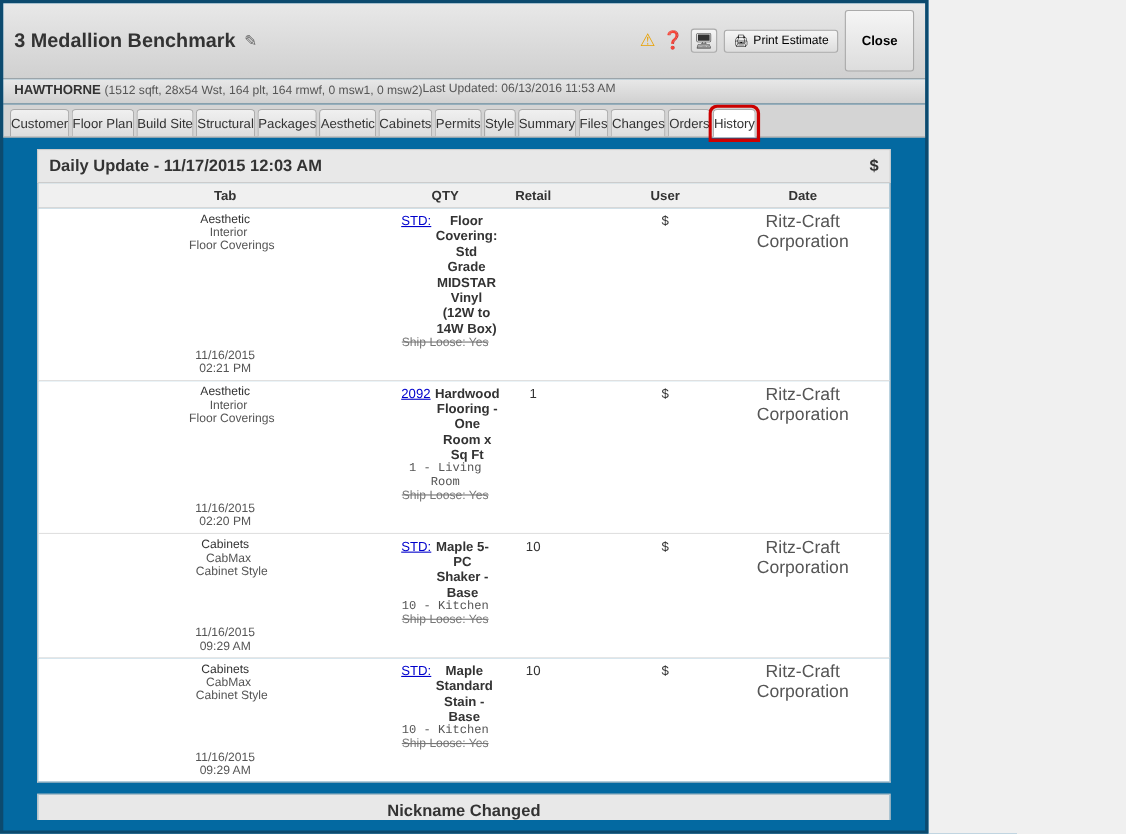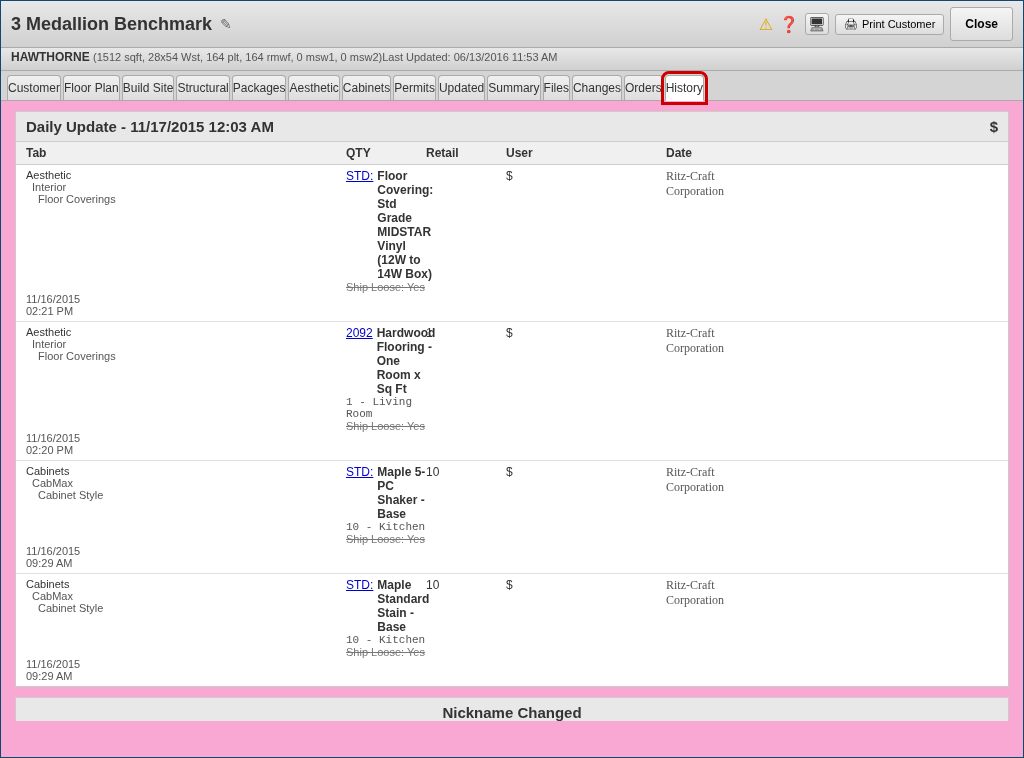--- a/index.html
+++ b/index.html
@@ -5,7 +5,7 @@
     * { box-sizing: border-box; margin: 0; padding: 0; }
     body { font-family: Arial, sans-serif; font-size: 12px; background: #f0f0f0; color: #333; }
 
-    .window { background: #f9a8d4; border: 1px solid #0c4a6e; width: 1024px; min-height: 758px; }
+    .window { background: #0369a1; border: 3px solid #0c4a6e; width: 844px; min-height: 758px; }
 
     .title-bar {
       background: linear-gradient(to bottom, #e8e8e8, #d0d0d0);

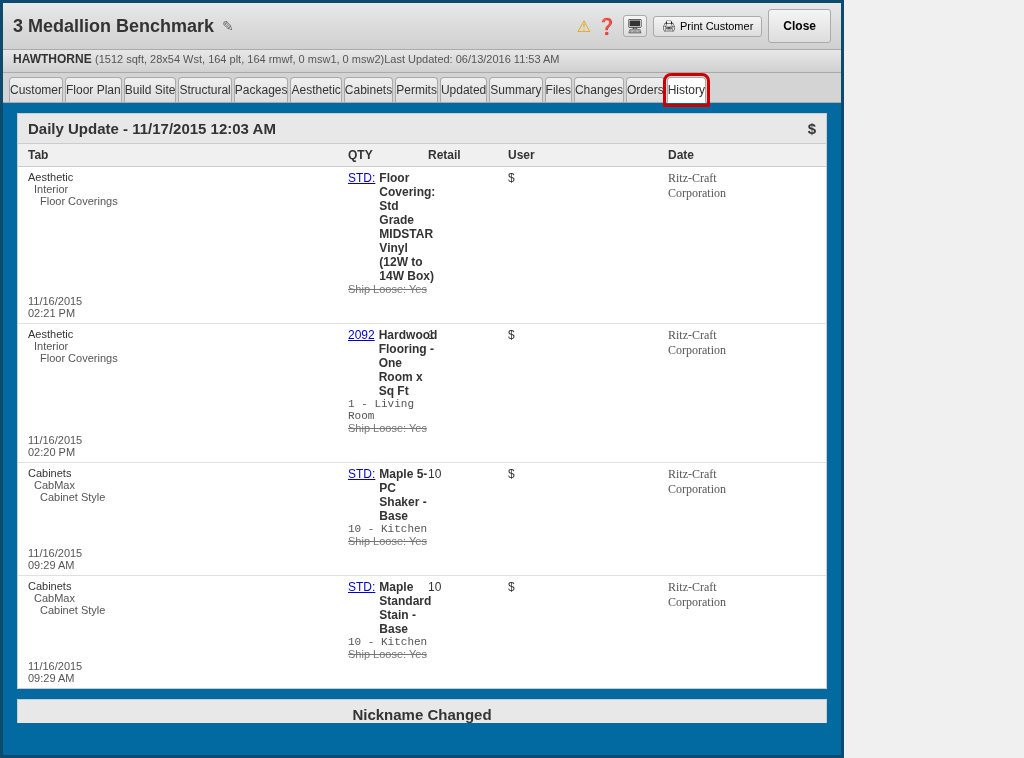--- a/index.html
+++ b/index.html
@@ -162,7 +162,7 @@
       <div class="icon-btn">🖥</div>
       <button class="print-btn">
         <span>🖨</span>
-        <span>Print Customer</span>
+        <span>Print Estimate</span>
       </button>
       <button class="close-btn">Close</button>
     </div>

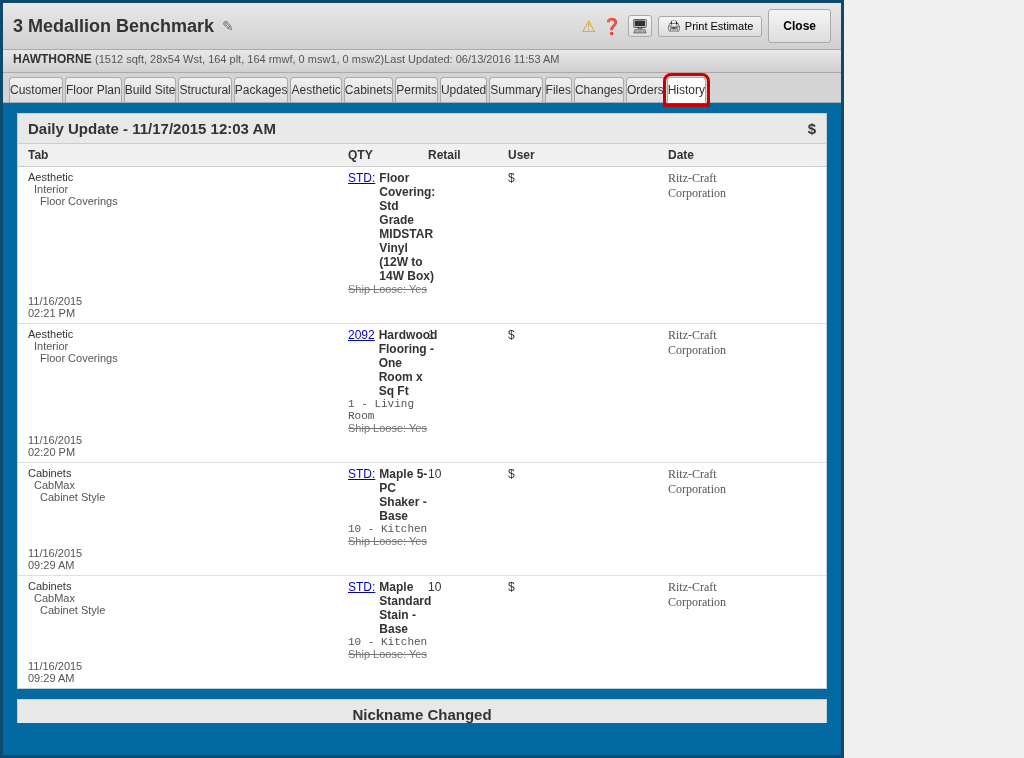--- a/index.html
+++ b/index.html
@@ -43,7 +43,7 @@
     }
     .close-btn {
       background: linear-gradient(to bottom, #f5f5f5, #ddd);
-      border: 1px solid #aaa; border-radius: 3px; padding: 9px 14px; cursor: pointer;
+      border: 1px solid #aaa; border-radius: 3px; padding: 20px 14px; cursor: pointer;
       font-size: 12px; font-weight: bold;
     }
 

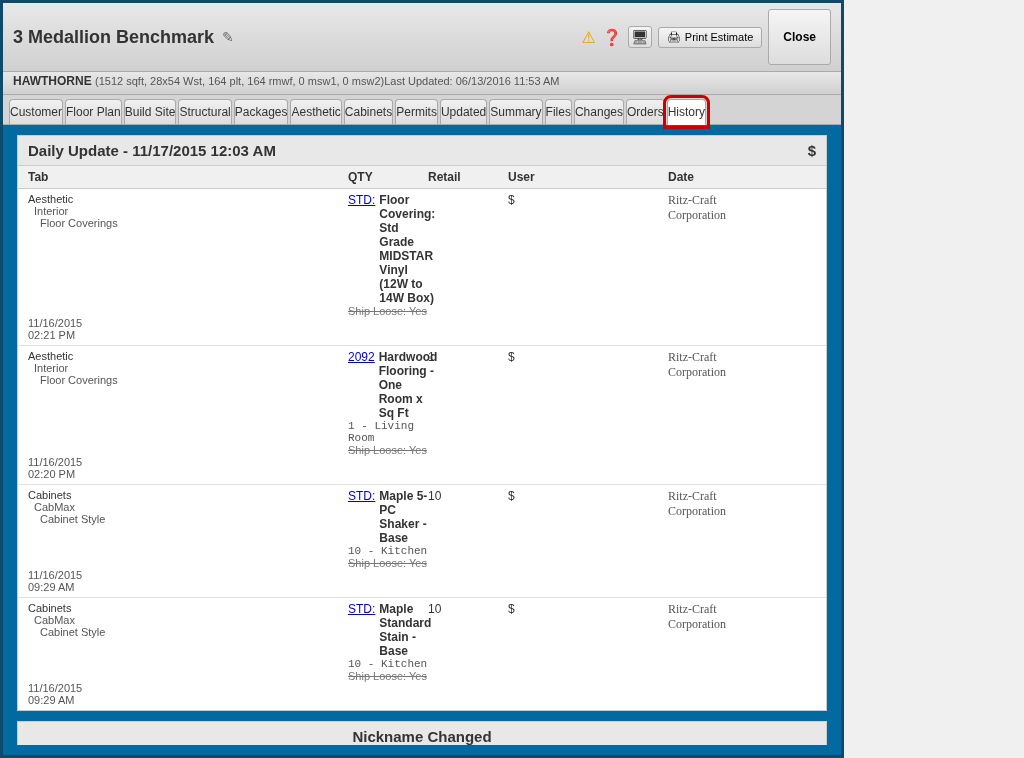--- a/index.html
+++ b/index.html
@@ -185,7 +185,7 @@
     <div class="tab">Aesthetic</div>
     <div class="tab">Cabinets</div>
     <div class="tab">Permits</div>
-    <div class="tab">Updated</div>
+    <div class="tab">Style</div>
     <div class="tab">Summary</div>
     <div class="tab">Files</div>
     <div class="tab">Changes</div>

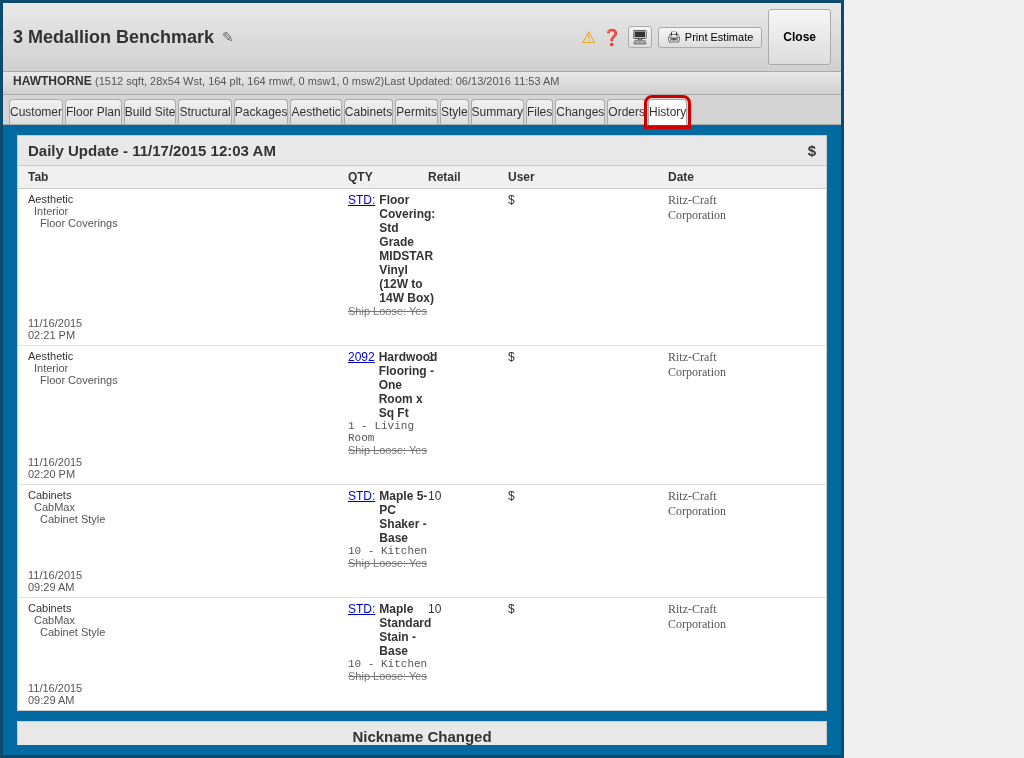--- a/index.html
+++ b/index.html
@@ -78,7 +78,7 @@
       border-radius: 4px 4px 0 0;
     }
 
-    .content { padding: 10px 14px; overflow-y: auto; height: 620px; }
+    .content { padding: 10px 31px; overflow-y: auto; height: 620px; }
 
     .section { margin-bottom: 10px; }
     .section-header {

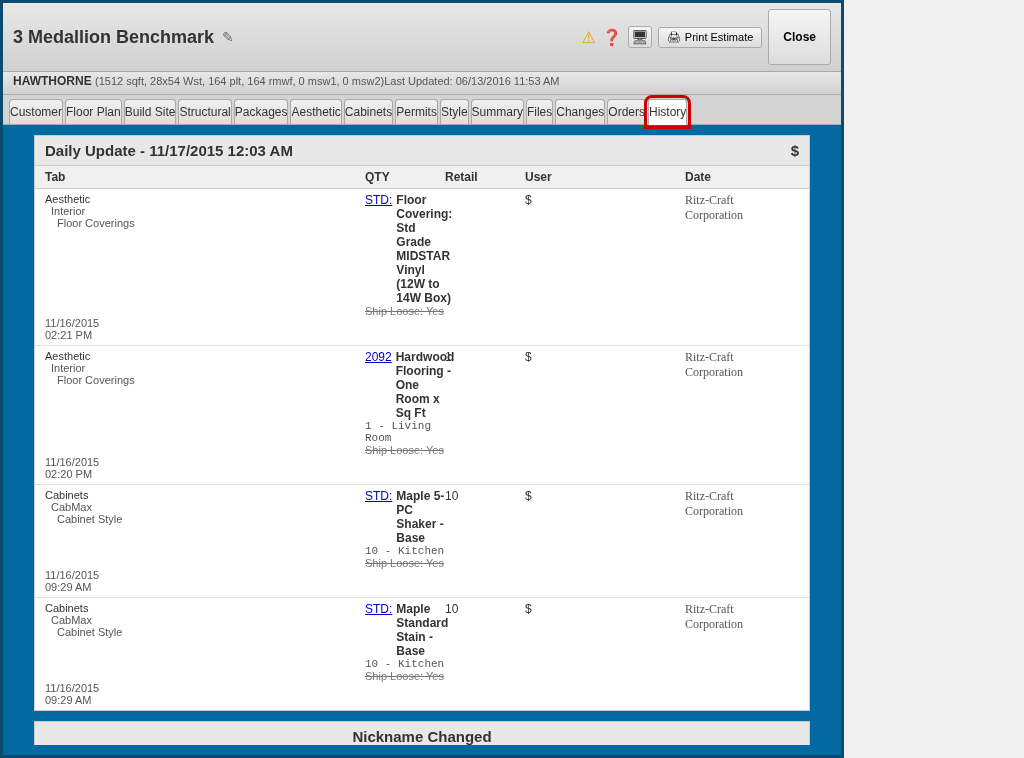--- a/index.html
+++ b/index.html
@@ -92,7 +92,7 @@
     .section-title { font-size: 15px; font-weight: bold; }
     .section-dollar { font-size: 15px; font-weight: bold; }
 
-    .table-container { border: 1px solid #ccc; border-top: none; }
+    .table-container { border: 1px solid #ccc; border-top: none; text-align: center; }
     .table-header {
       display: grid;
       grid-template-columns: 320px 80px 80px 160px 90px;

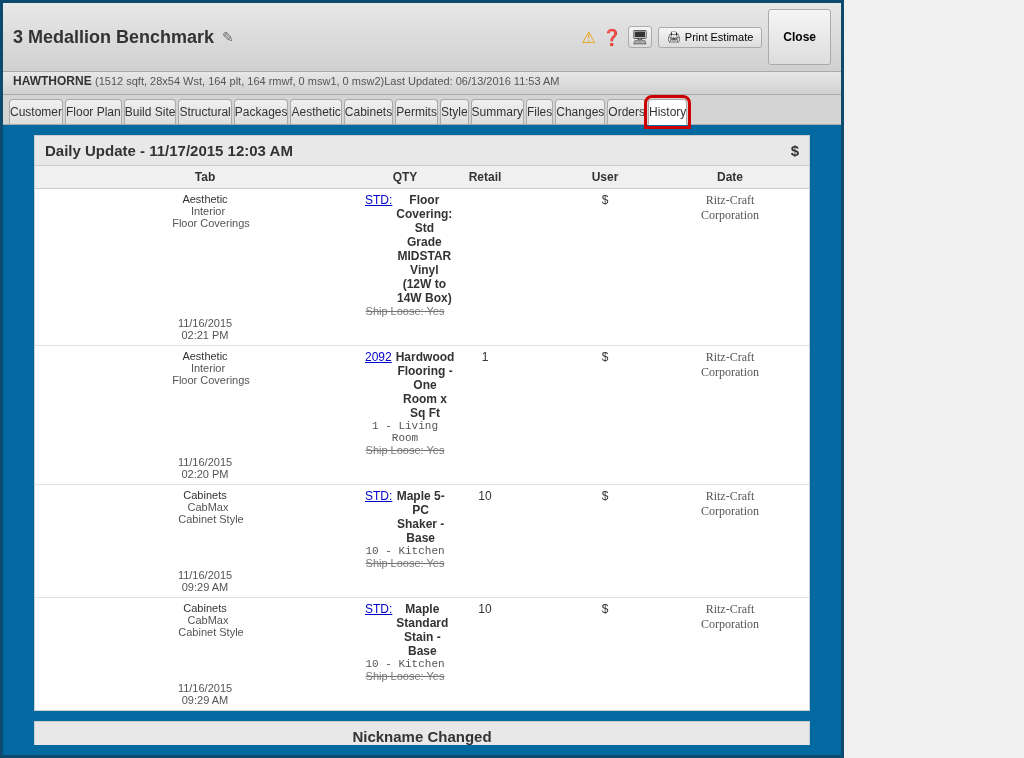--- a/index.html
+++ b/index.html
@@ -125,7 +125,7 @@
 
     .qty-col { font-size: 12px; }
     .retail-col { font-size: 12px; }
-    .user-col { font-size: 12px; color: #555; font-family: Liberation Serif, serif; }
+    .user-col { font-size: 16px; color: #555; }
     .date-col { font-size: 11px; color: #555; }
 
     .nickname-section {

